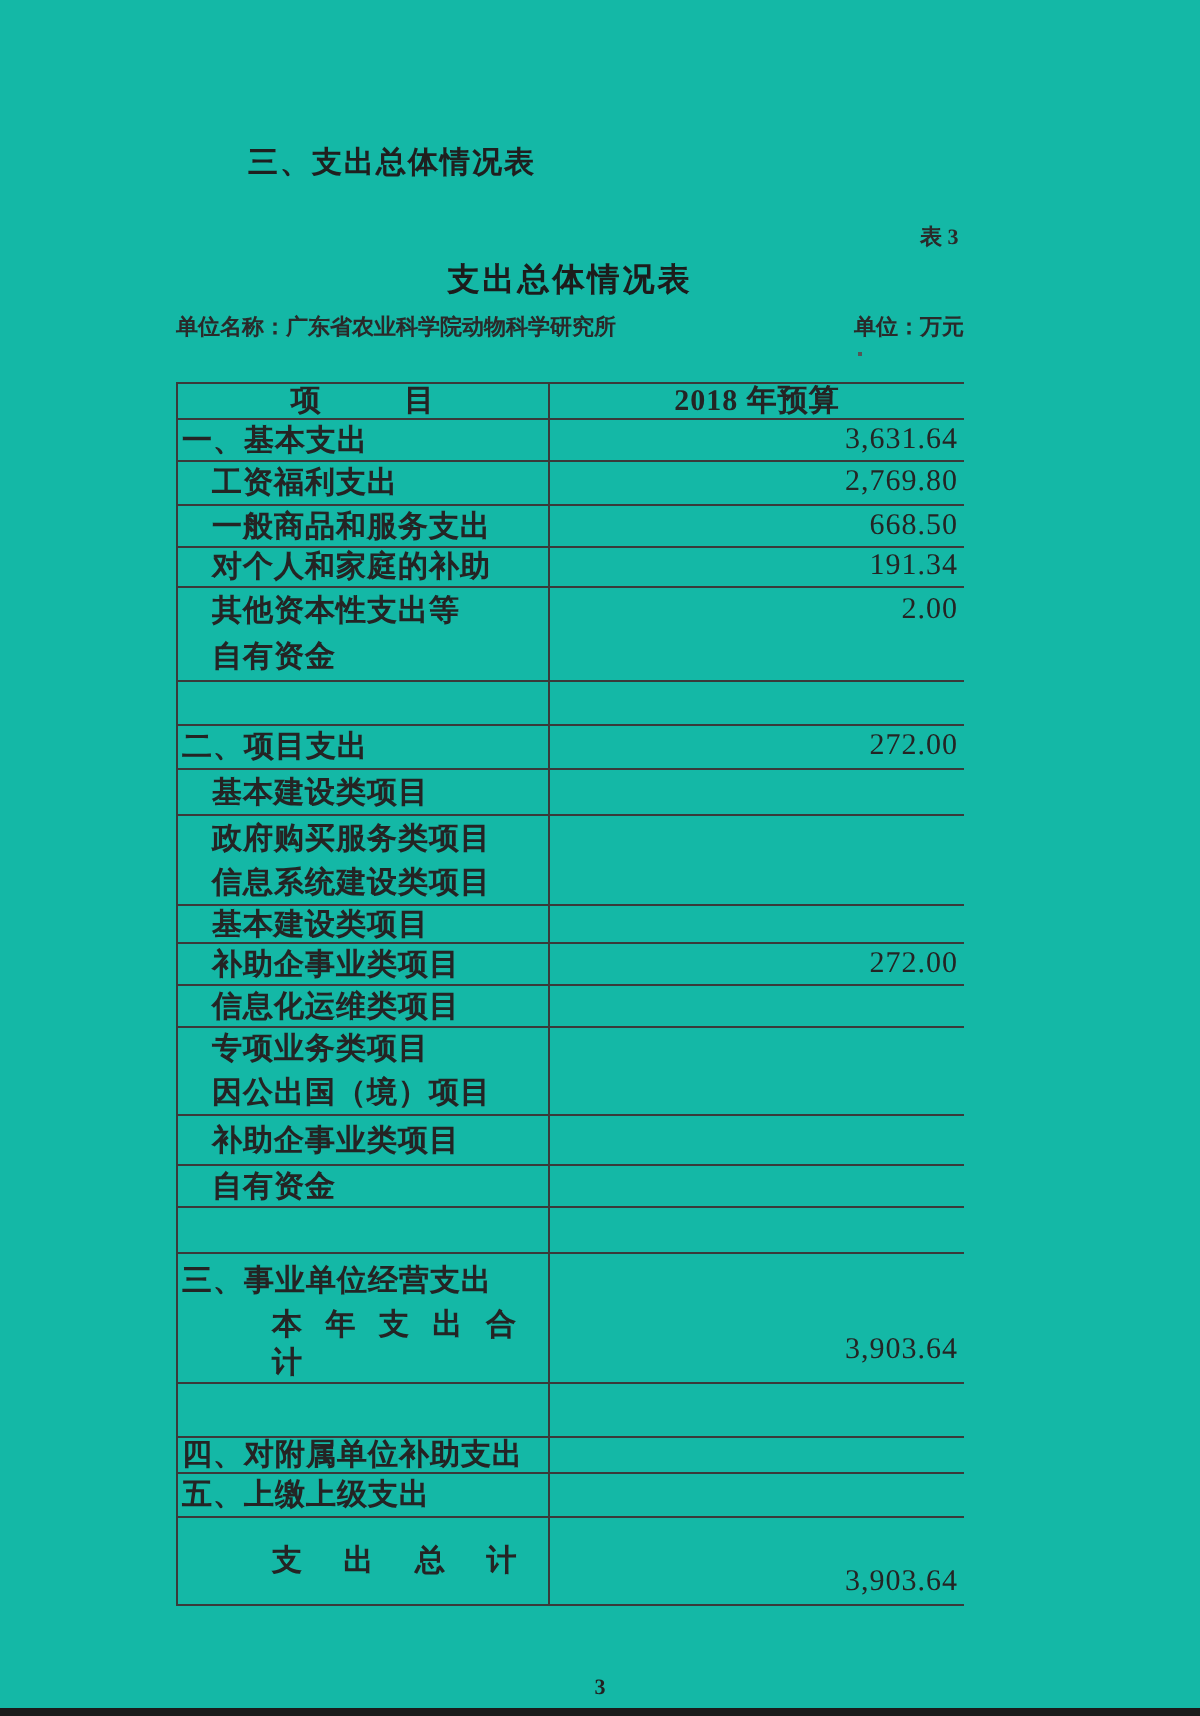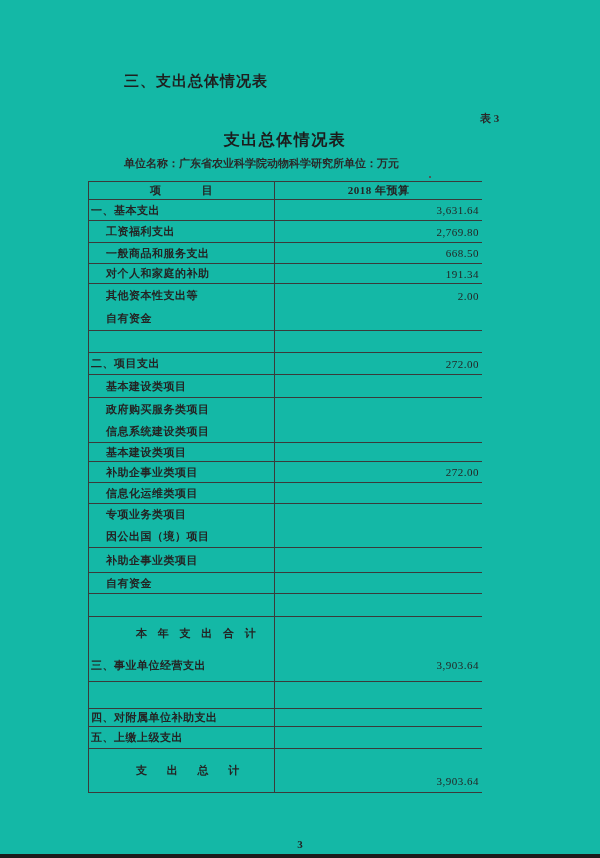--- a/index.html
+++ b/index.html
@@ -11,7 +11,7 @@
     position:absolute;left:124px;top:72px;font-size:15px;font-weight:bold;
     letter-spacing:1px;color:#1f1f1f;
   }
-  .table-tag{position:absolute;left:460px;top:111px;font-size:11px;font-weight:bold;color:#2a2a2a;margin-left:20px;}
+  .table-tag{position:absolute;left:460px;top:111px;font-size:11px;font-weight:bold;color:#2a2a2a;}
   .doc-title{
     position:absolute;left:88px;top:130px;width:394px;text-align:center;
     font-size:16px;font-weight:bold;letter-spacing:1.5px;color:#1c1c1c;

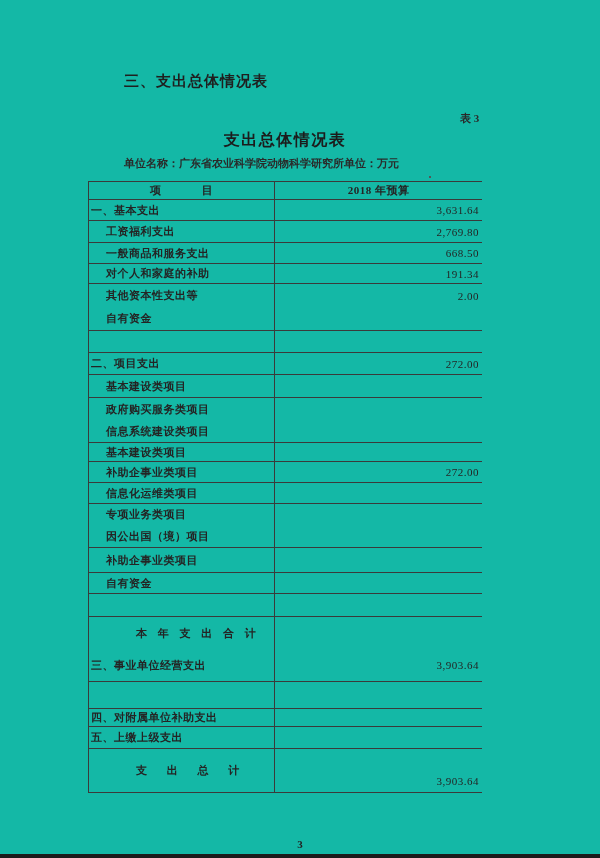--- a/index.html
+++ b/index.html
@@ -18,7 +18,7 @@
   }
   .meta-row{
     position:absolute;left:88px;top:156px;width:394px;display:flex;
-    justify-content:flex-start;font-size:11px;font-weight:bold;color:#2a2a2a;margin-left:36px;
+    justify-content:space-between;font-size:11px;font-weight:bold;color:#2a2a2a;
   }
   .artifact-dot{position:absolute;left:429px;top:176px;width:2px;height:2px;background:#555;}
   .tbl{

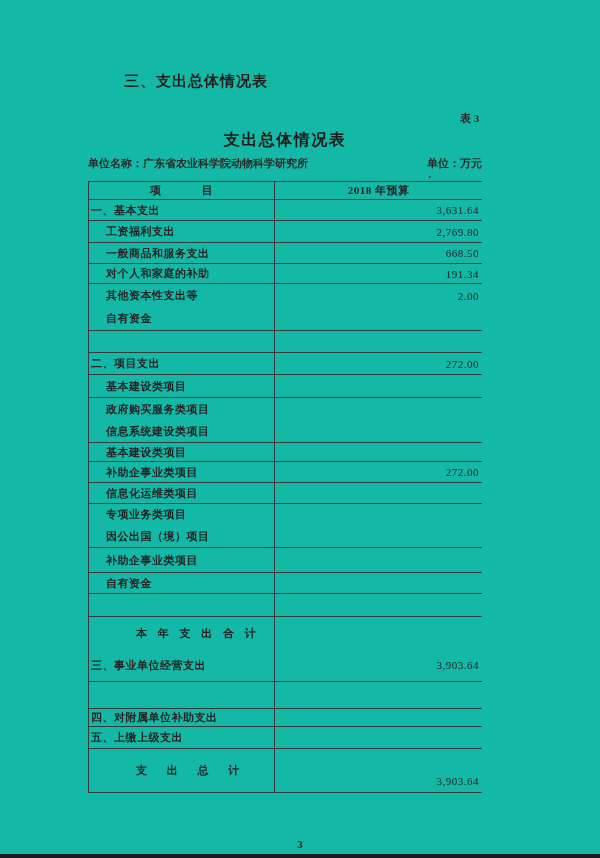--- a/index.html
+++ b/index.html
@@ -22,9 +22,9 @@
   }
   .artifact-dot{position:absolute;left:429px;top:176px;width:2px;height:2px;background:#555;}
   .tbl{
-    position:absolute;left:88px;top:181px;width:394px;
+    position:absolute;left:88px;top:191px;width:394px;
     border-top:1px solid #3a3a3a;border-left:1px solid #3a3a3a;
-    font-size:11px;color:#242424;box-sizing:border-box;
+    font-size:15px;color:#242424;box-sizing:border-box;
   }
   .row{display:flex;border-bottom:1px solid #3a3a3a;box-sizing:border-box;}
   .c-l{width:186px;border-right:1px solid #3a3a3a;box-sizing:border-box;

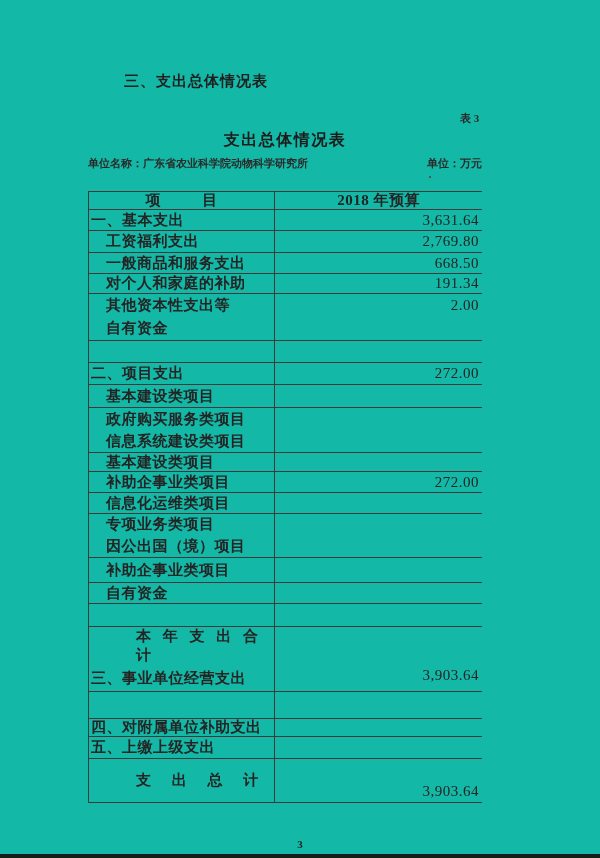--- a/index.html
+++ b/index.html
@@ -222,8 +222,8 @@
 
     <div class="row" style="height:65px">
       <div class="c-l">
+        <div class="line lab ind0">三、事业单位经营支出</div>
         <div class="line lab tot-a">本 年 支 出 合 计</div>
-        <div class="line lab ind0">三、事业单位经营支出</div>
       </div>
       <div class="c-r">
         <div class="line num"></div>

